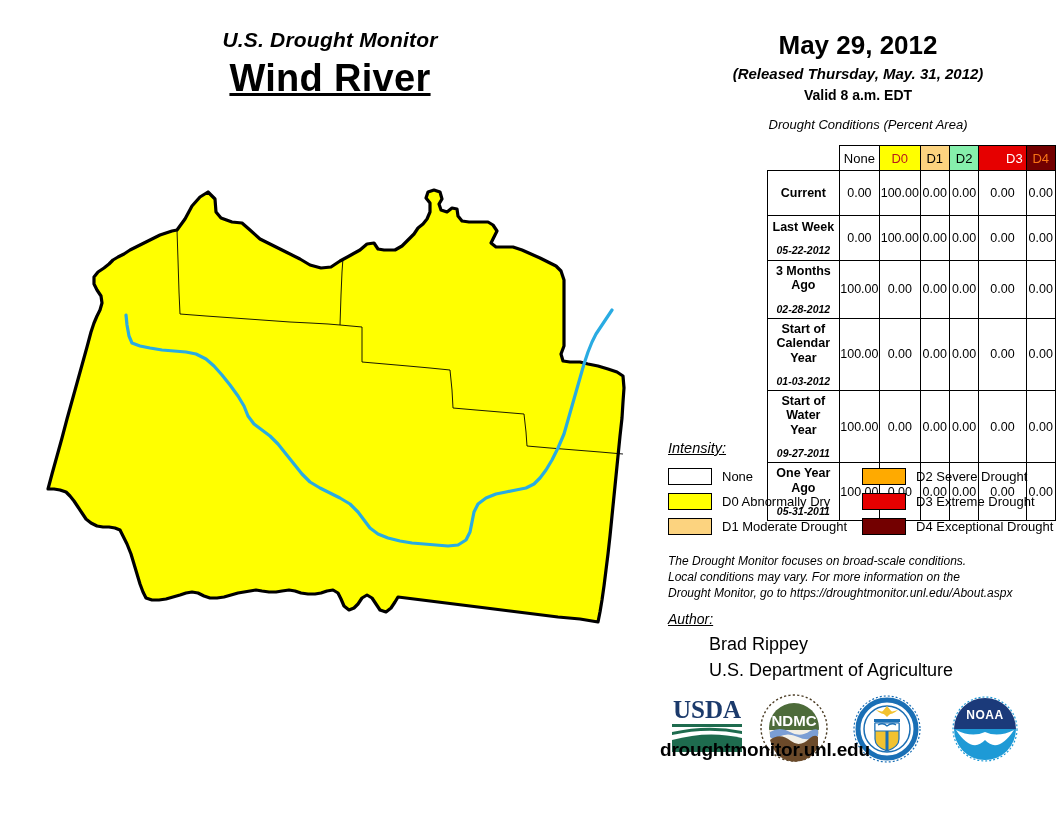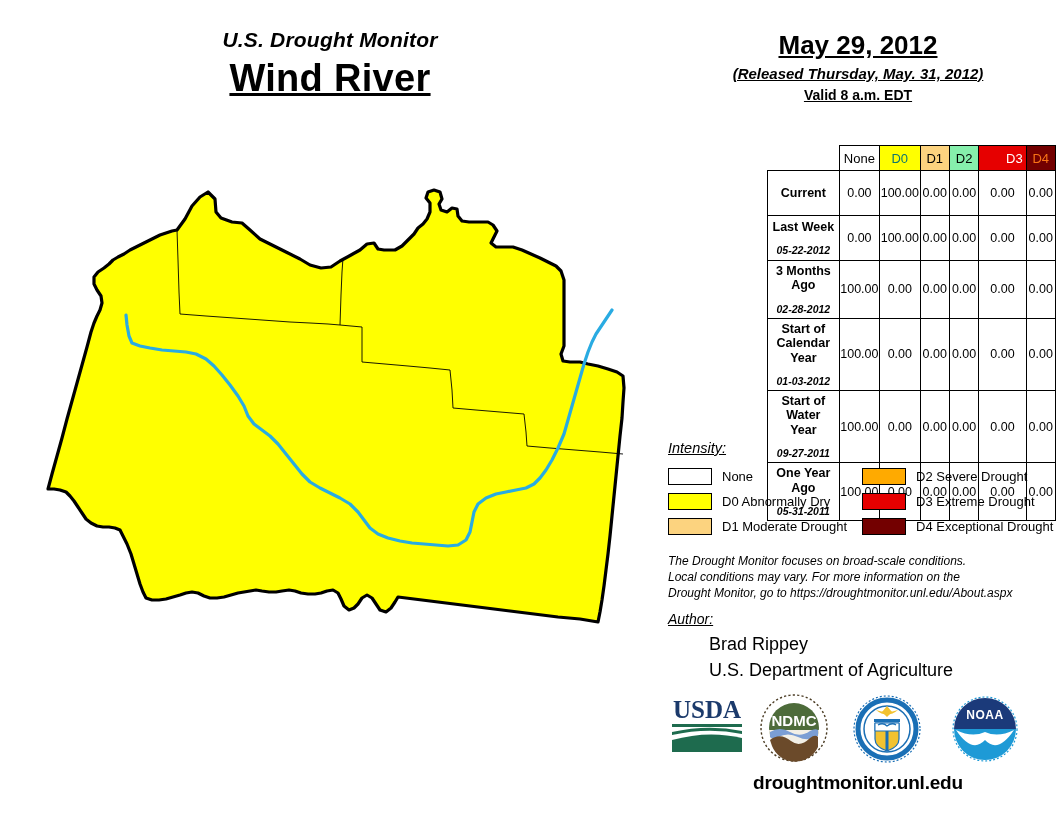--- a/index.html
+++ b/index.html
@@ -55,7 +55,6 @@
     top: 0;
     width: 396px;
     height: 816px;
-    text-decoration: underline;
   }
 
   #date-block {

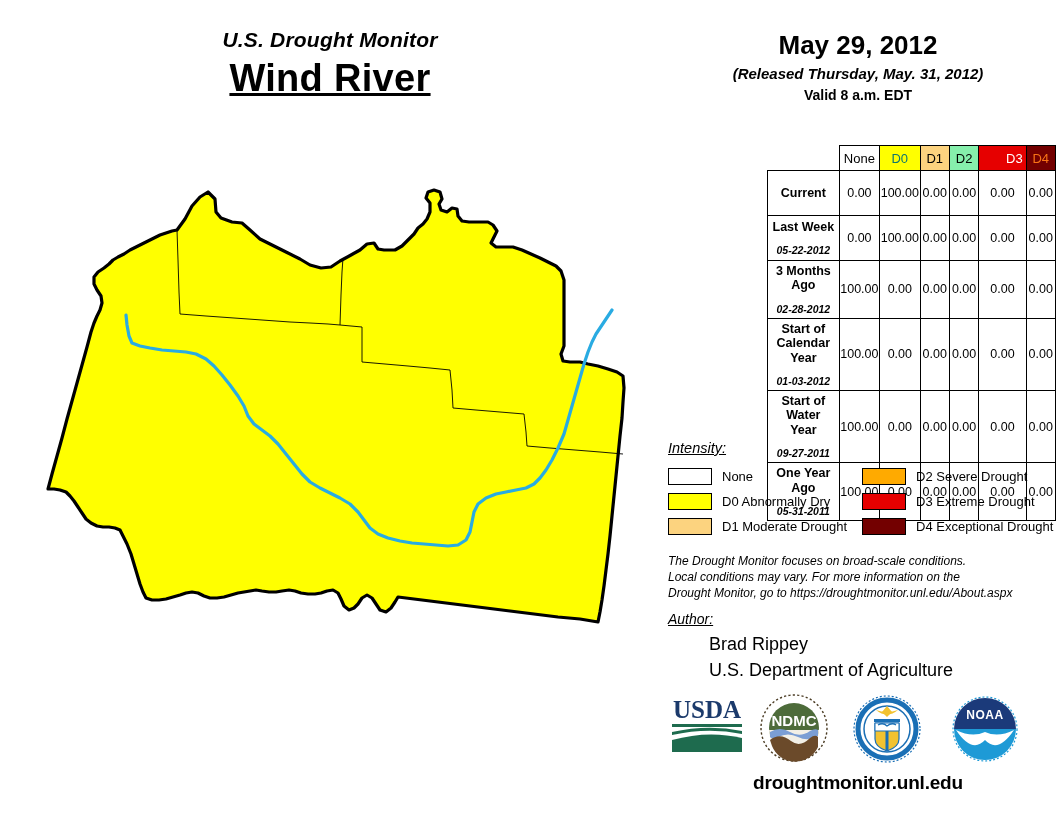--- a/index.html
+++ b/index.html
@@ -322,6 +322,7 @@
     <div id="valid-time">Valid 8 a.m. EDT</div>
   </div>
 
+  <div id="conditions-caption">Drought Conditions (Percent Area)</div>
 
   <div id="dm-table-wrap">
     <table id="dm-table">

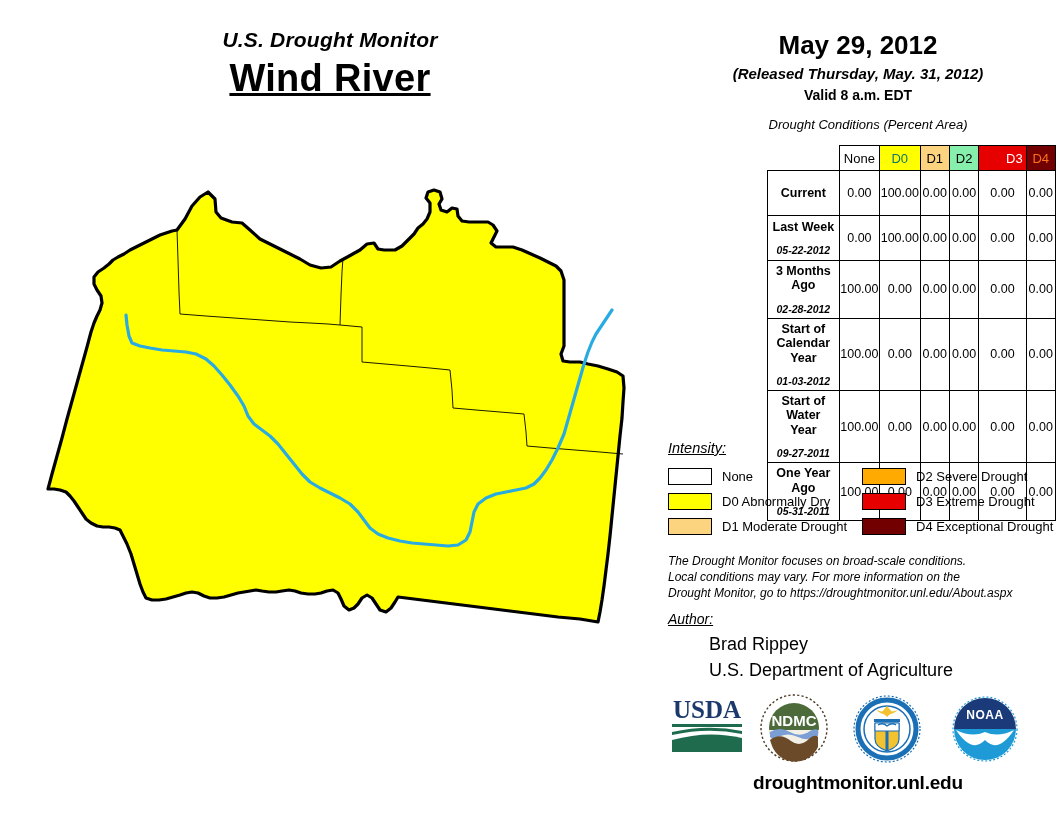--- a/index.html
+++ b/index.html
@@ -330,7 +330,7 @@
         <tr>
           <th class="corner"></th>
           <th style="background:#ffffff;color:#000;">None</th>
-          <th style="background:#ffff00;color:#0f766e;">D0</th>
+          <th style="background:#ffff00;color:#b91c1c;">D0</th>
           <th style="background:#fcd37f;color:#000;">D1</th>
           <th style="background:#86efac;color:#000;">D2</th>
           <th style="background:#e60000;color:#fff;padding-left:24px;">D3</th>

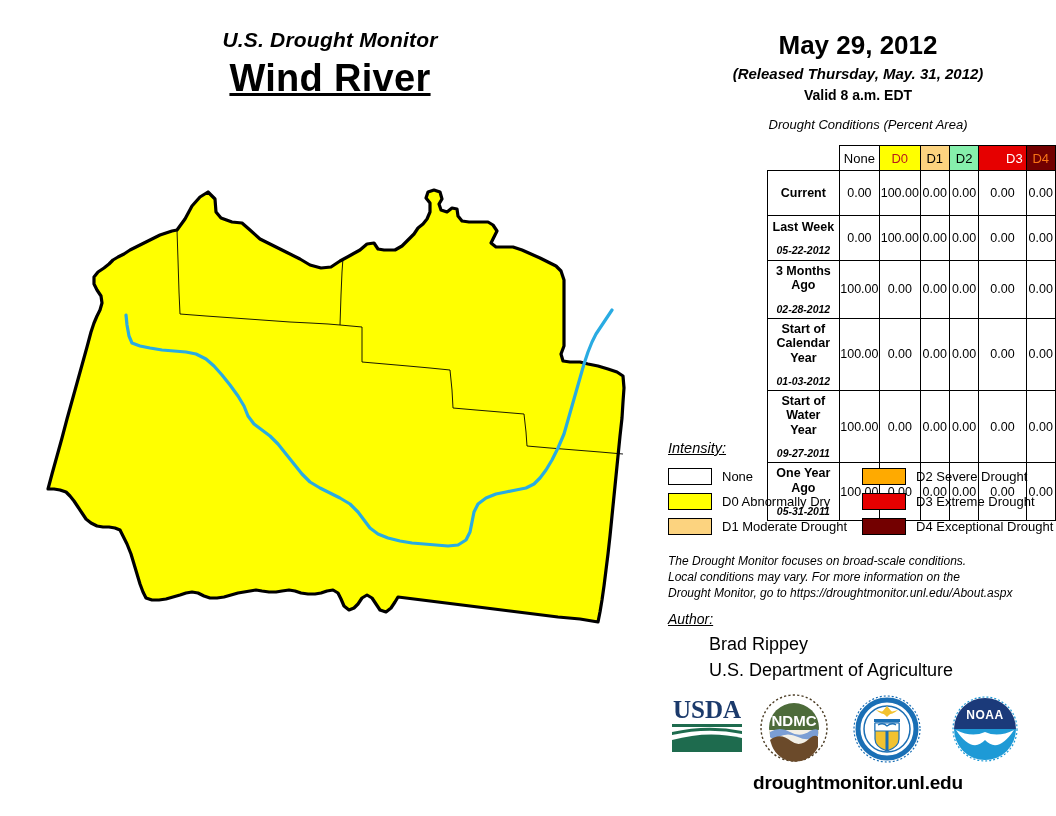--- a/index.html
+++ b/index.html
@@ -216,9 +216,8 @@
   #site-url {
     position: absolute;
     left: 0;
-    top: 772px;
+    top: 739px;
     width: 396px;
-    text-align: center;
     font-size: 19px;
     font-weight: bold;
     letter-spacing: -0.2px;

